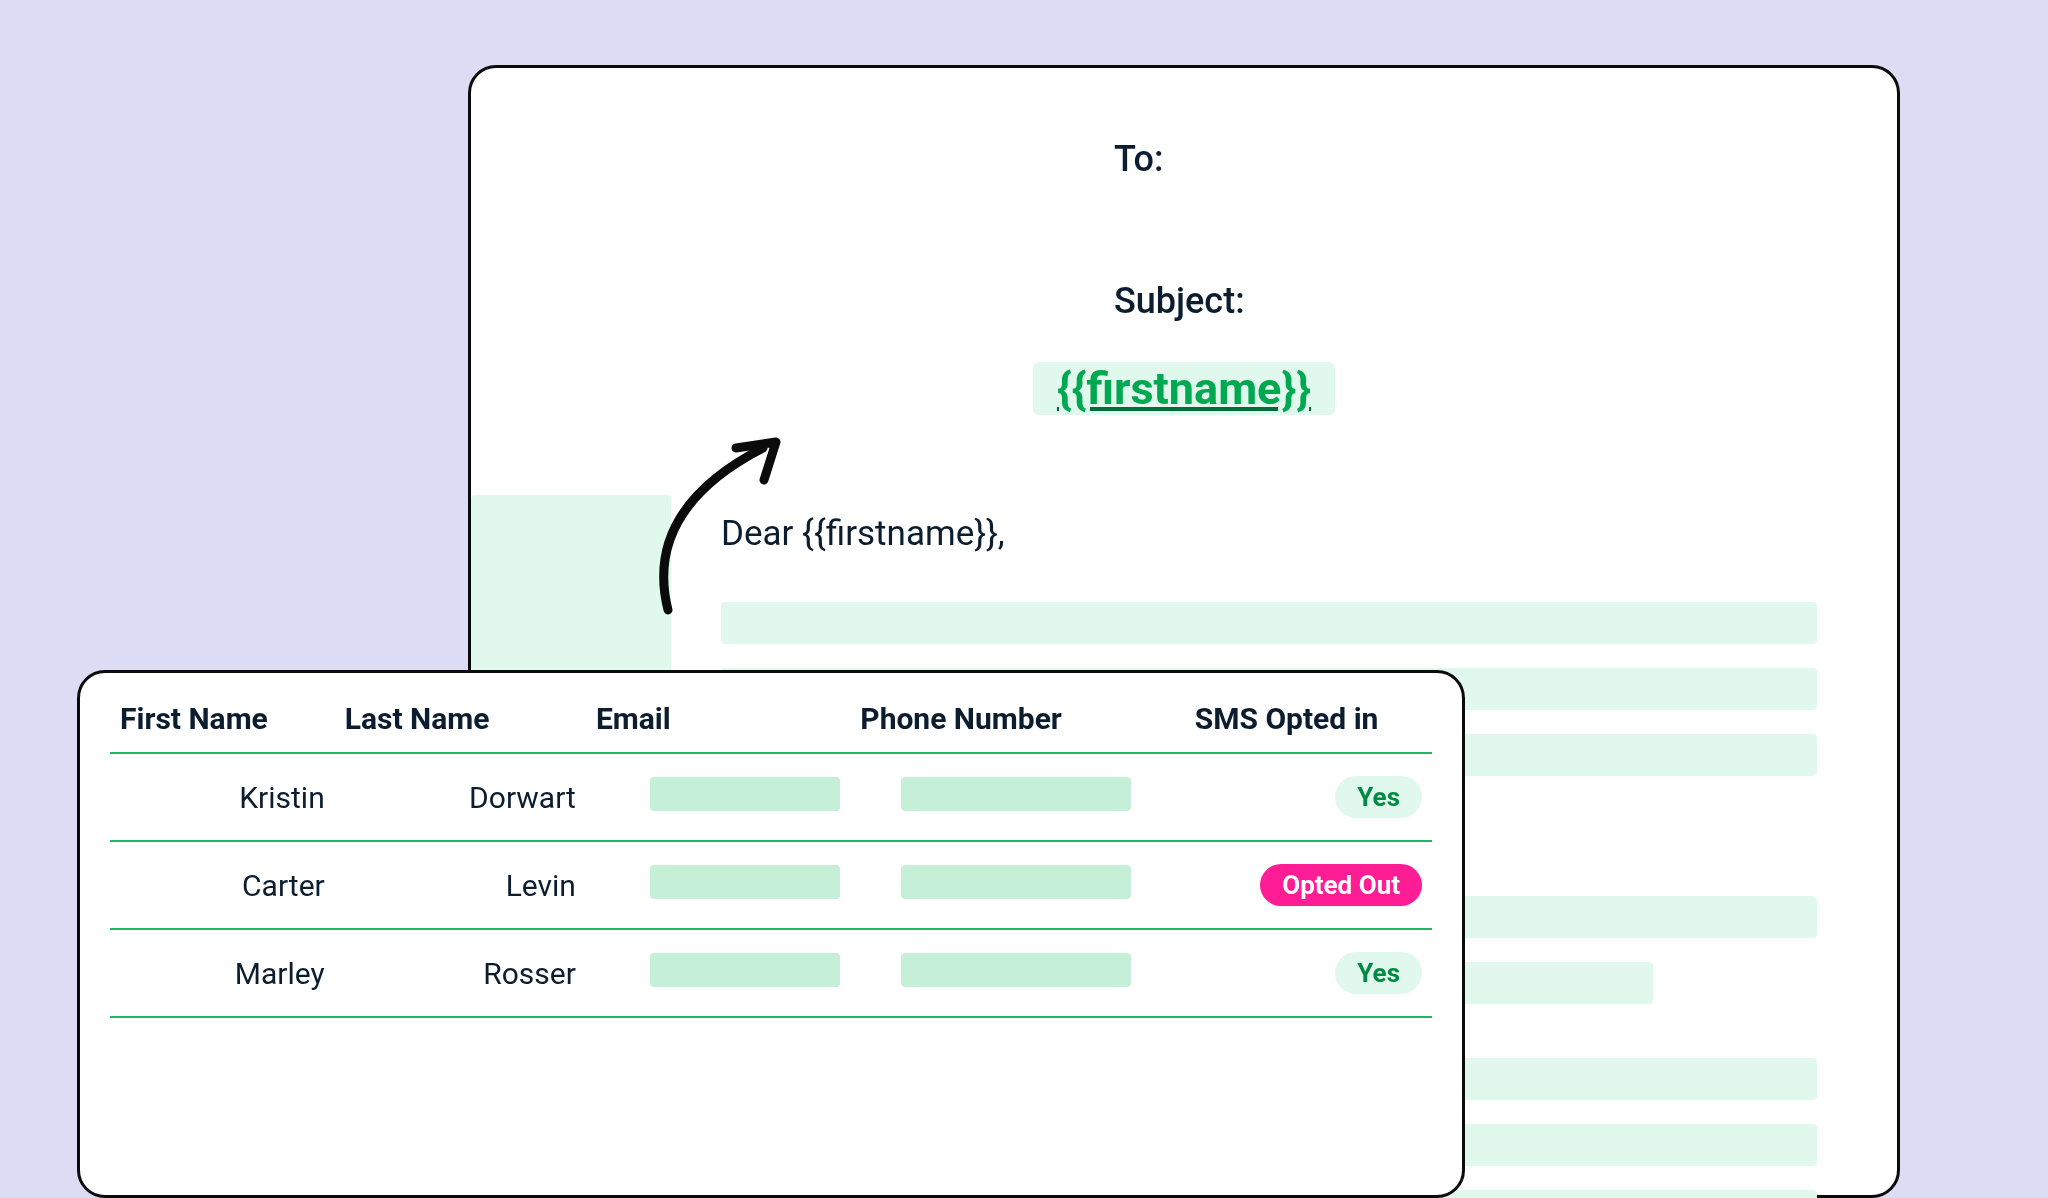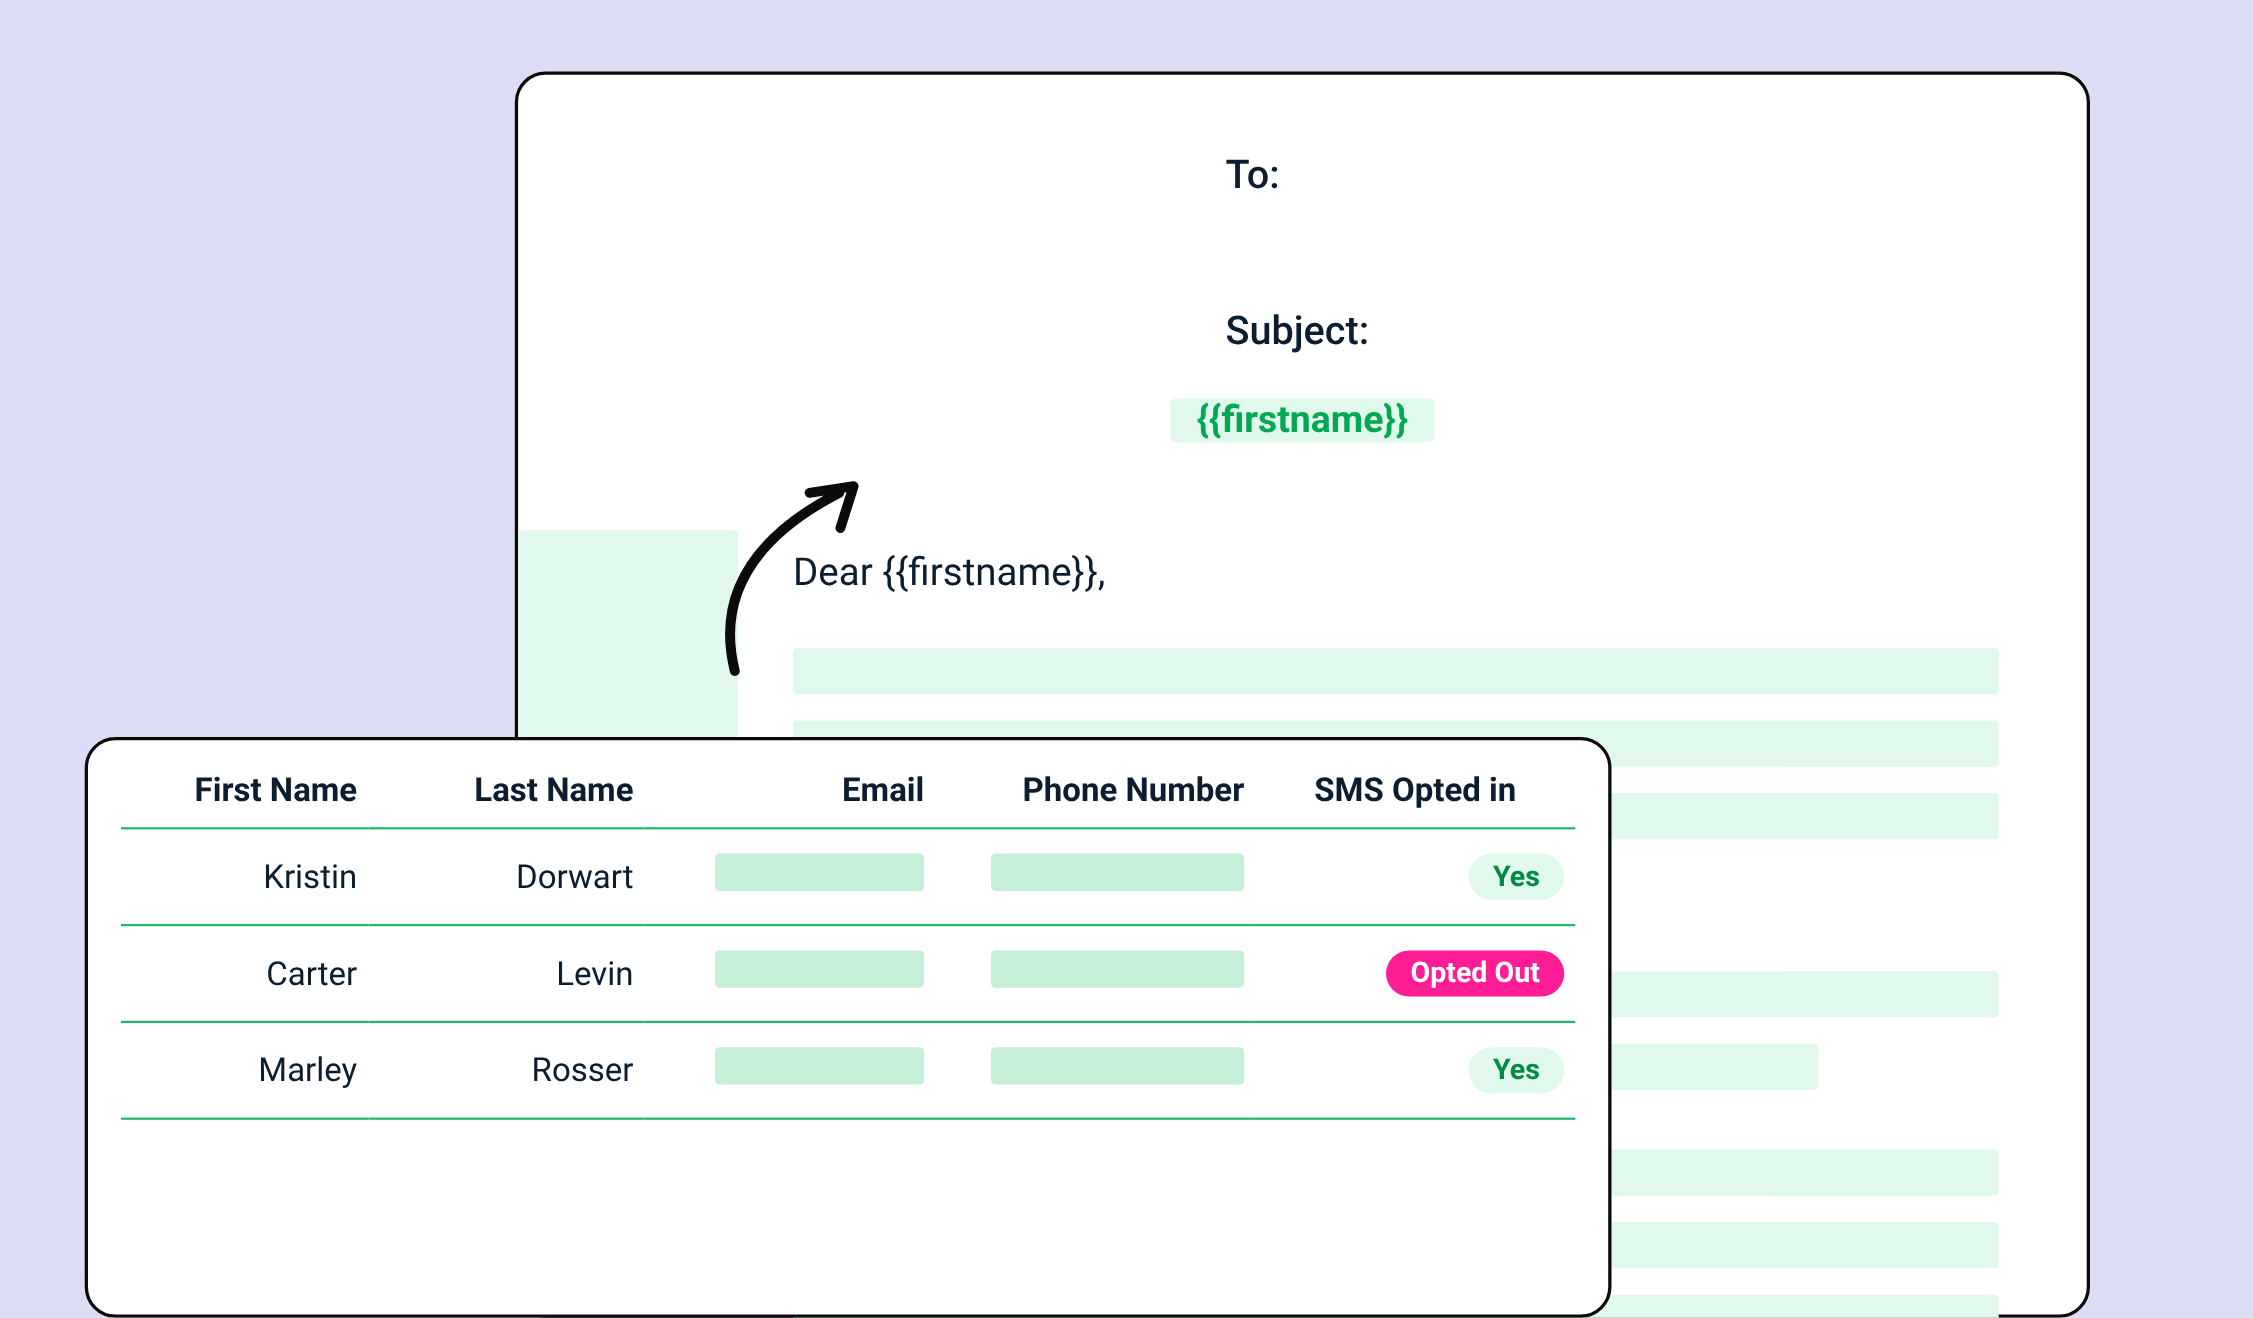--- a/index.html
+++ b/index.html
@@ -48,8 +48,9 @@
     display: flex;
     align-items: center;
     padding: 0 24px;
-    font-size: 34px;
+    font-size: 45px;
     color: #006e3a;
+    text-decoration: underline;
   }
   .subject-var { font-weight: 700; color:#00a851; }
   .subject-rest { color: #006e3a; font-weight: 500; }

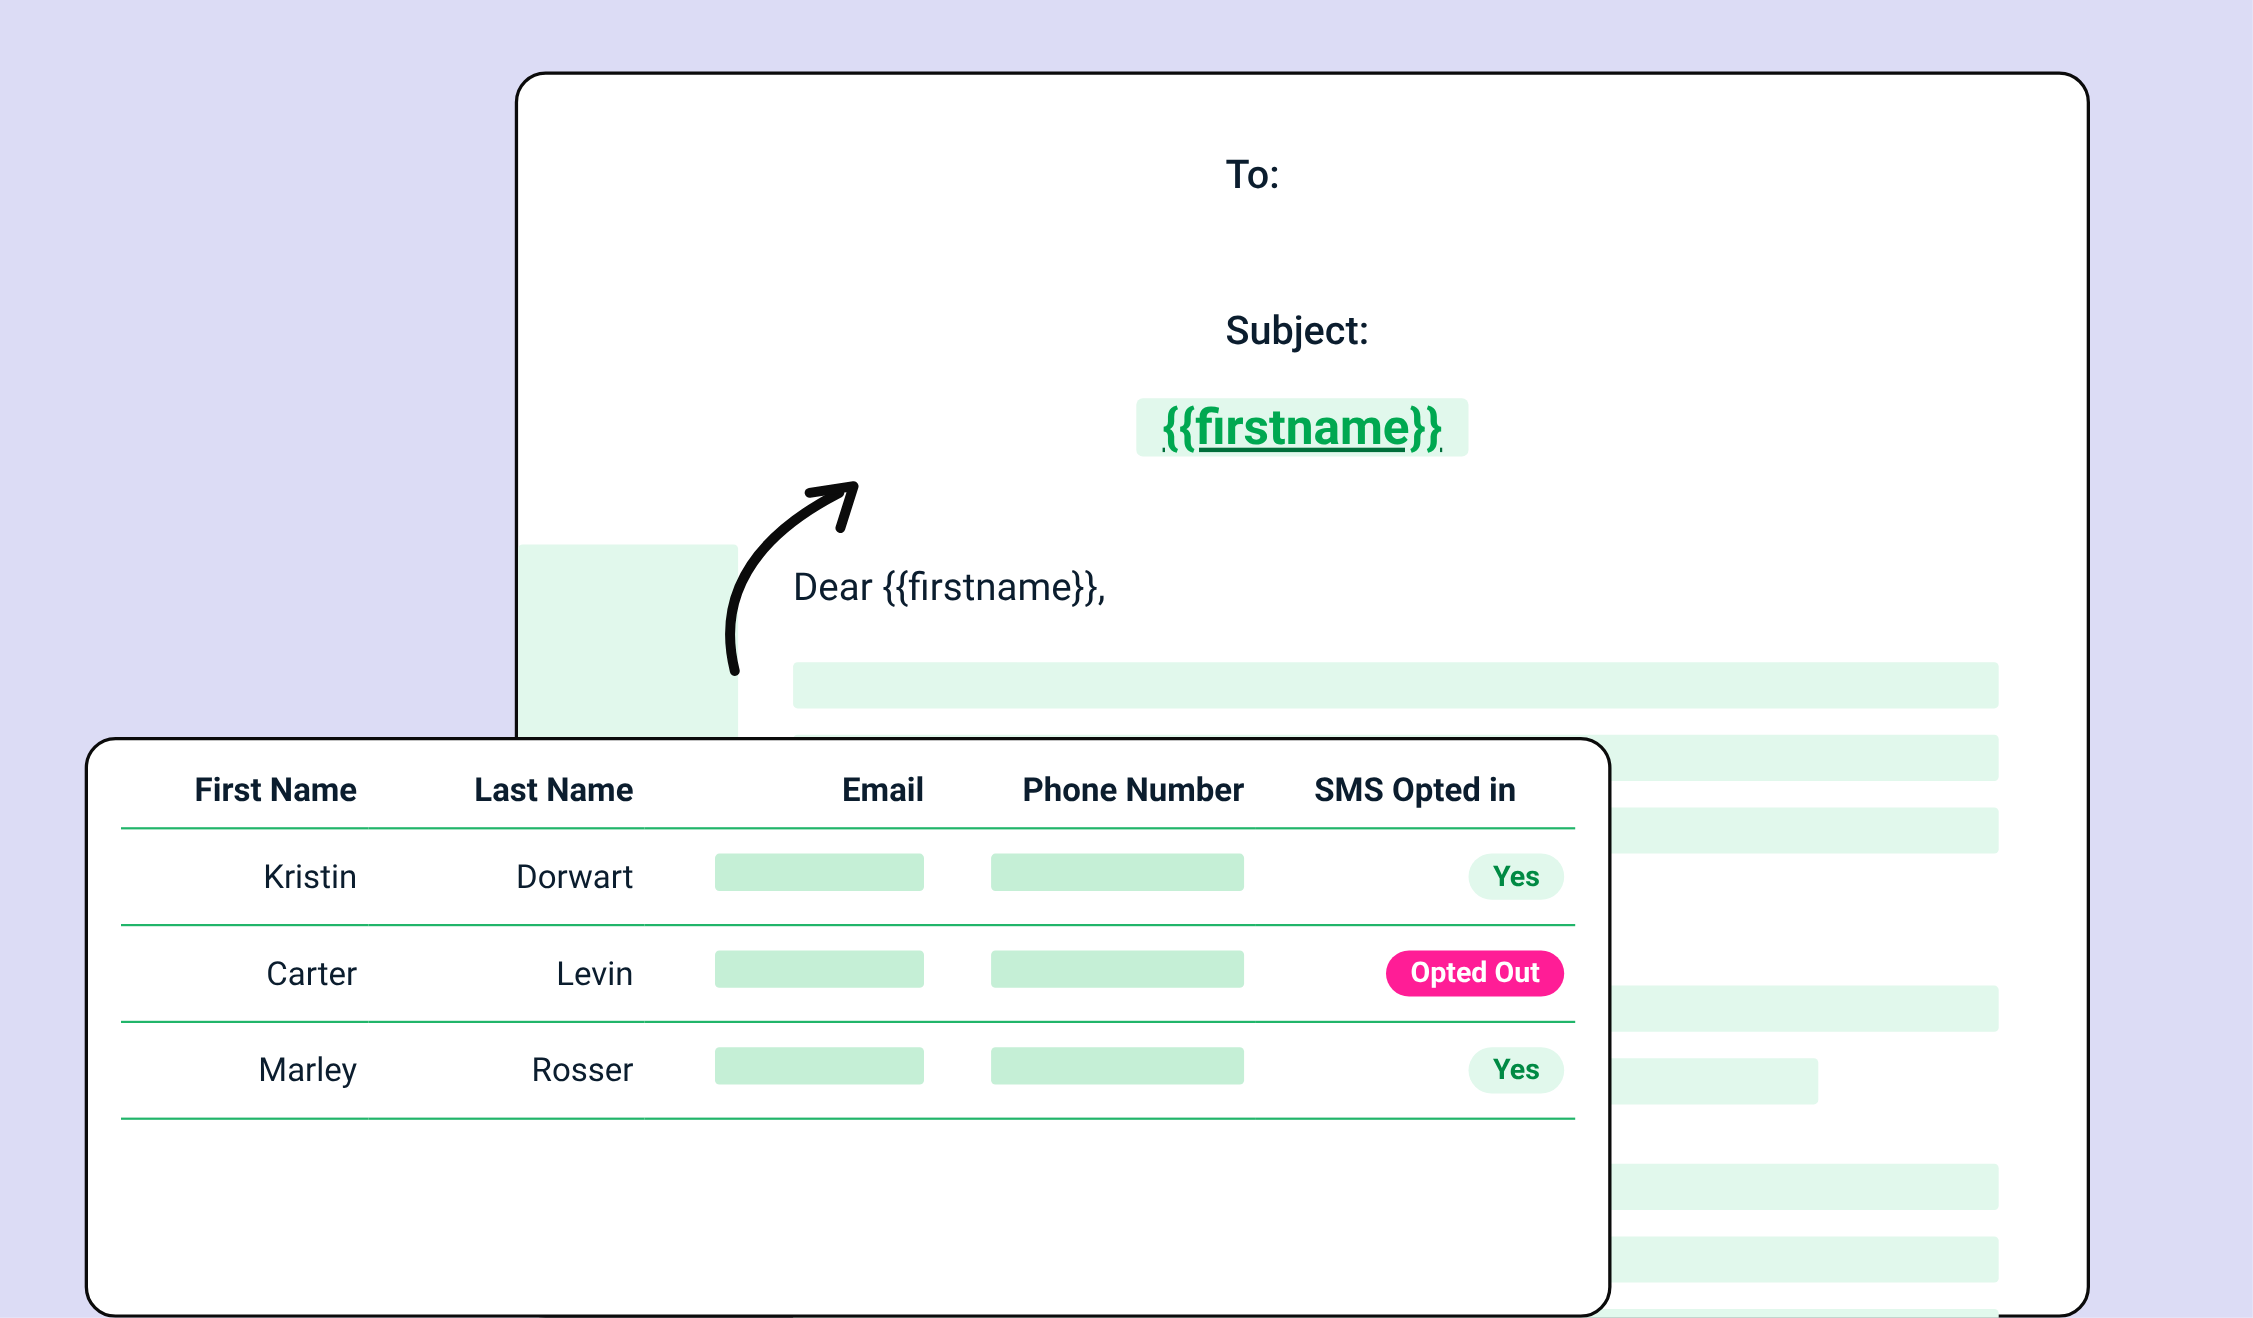--- a/index.html
+++ b/index.html
@@ -112,7 +112,7 @@
     font-size: 30px;
   }
   thead th {
-    text-align: right;
+    text-align: left;
     font-weight: 700;
     color: #0b1d2e;
     padding: 0 10px 16px 10px;

